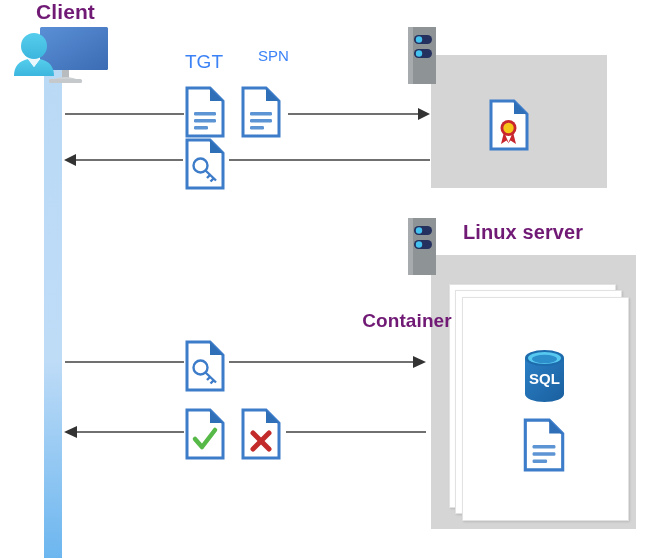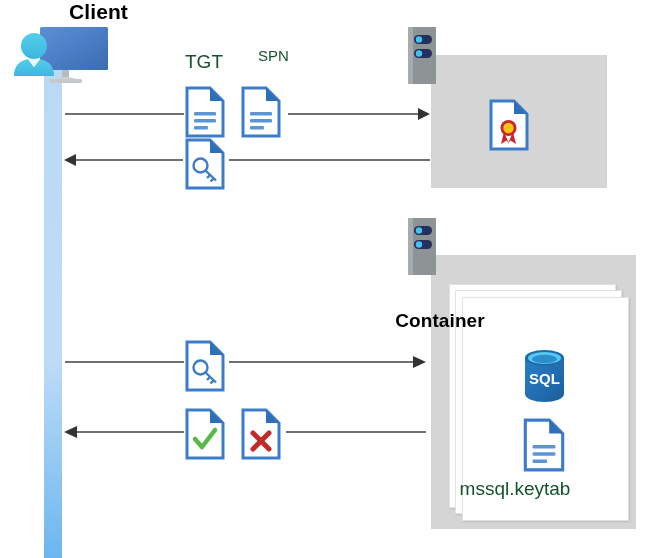--- a/index.html
+++ b/index.html
@@ -13,7 +13,7 @@
 
   
   .title-bold{
-    font-weight:bold;color:#000000;letter-spacing:.1px;margin-left:33px;
+    font-weight:bold;color:#701a75;letter-spacing:.1px;
   }
   .label-plain{color:#14532d;}
 

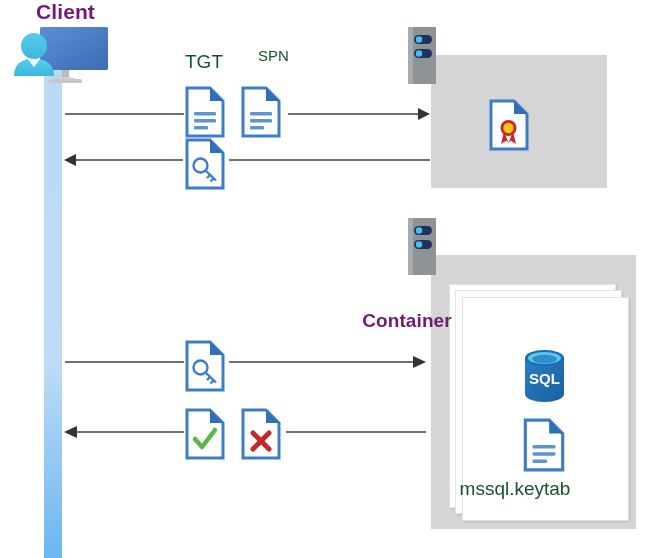--- a/index.html
+++ b/index.html
@@ -15,7 +15,7 @@
   .title-bold{
     font-weight:bold;color:#701a75;letter-spacing:.1px;
   }
-  .label-plain{color:#14532d;}
+  .label-plain{color:#3b82f6;}
 
   #client-title{left:36px;top:0px;font-size:21px;}
   #dc-title{left:463px;top:1px;font-size:20px;line-height:26px;width:160px;}

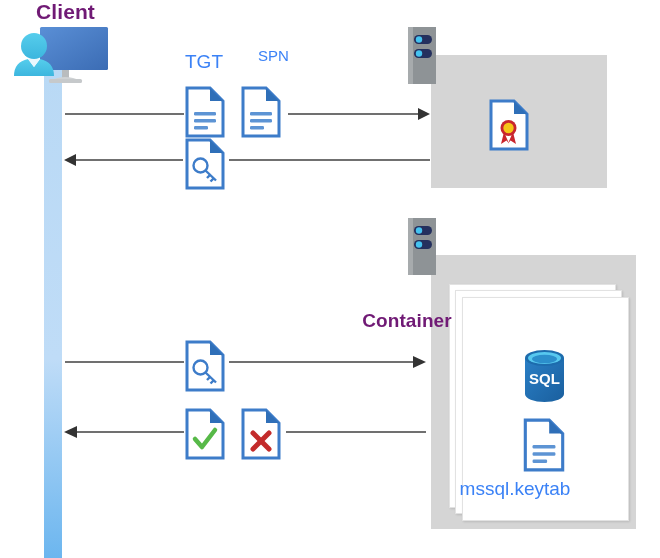--- a/index.html
+++ b/index.html
@@ -221,6 +221,7 @@
   <div class="abs title-bold" id="client-title">Client</div>
 
 
+  <div class="abs title-bold" id="linux-title">Linux server</div>
 
   <div class="abs title-bold" id="container-title">
     <span>Container</span>

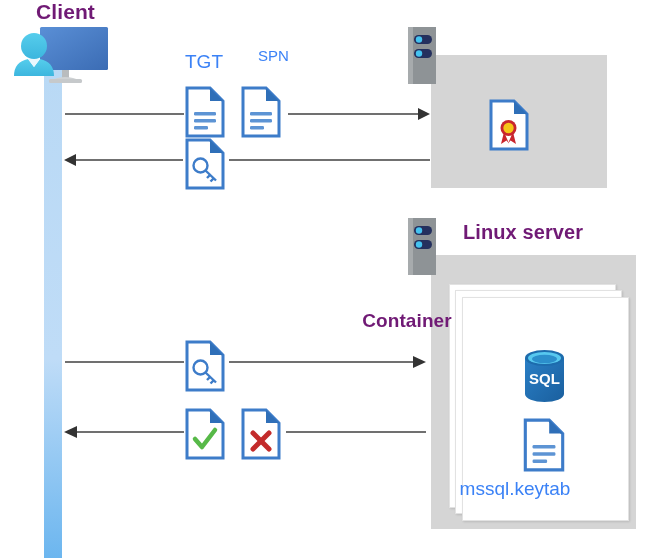--- a/index.html
+++ b/index.html
@@ -232,9 +232,6 @@
   <div class="abs label-plain" id="spn-label">SPN</div>
 
 
-  <div class="abs label-plain" id="keytab-label">
-    <span>mssql.keytab</span>
-  </div>
 
 </div>
 

